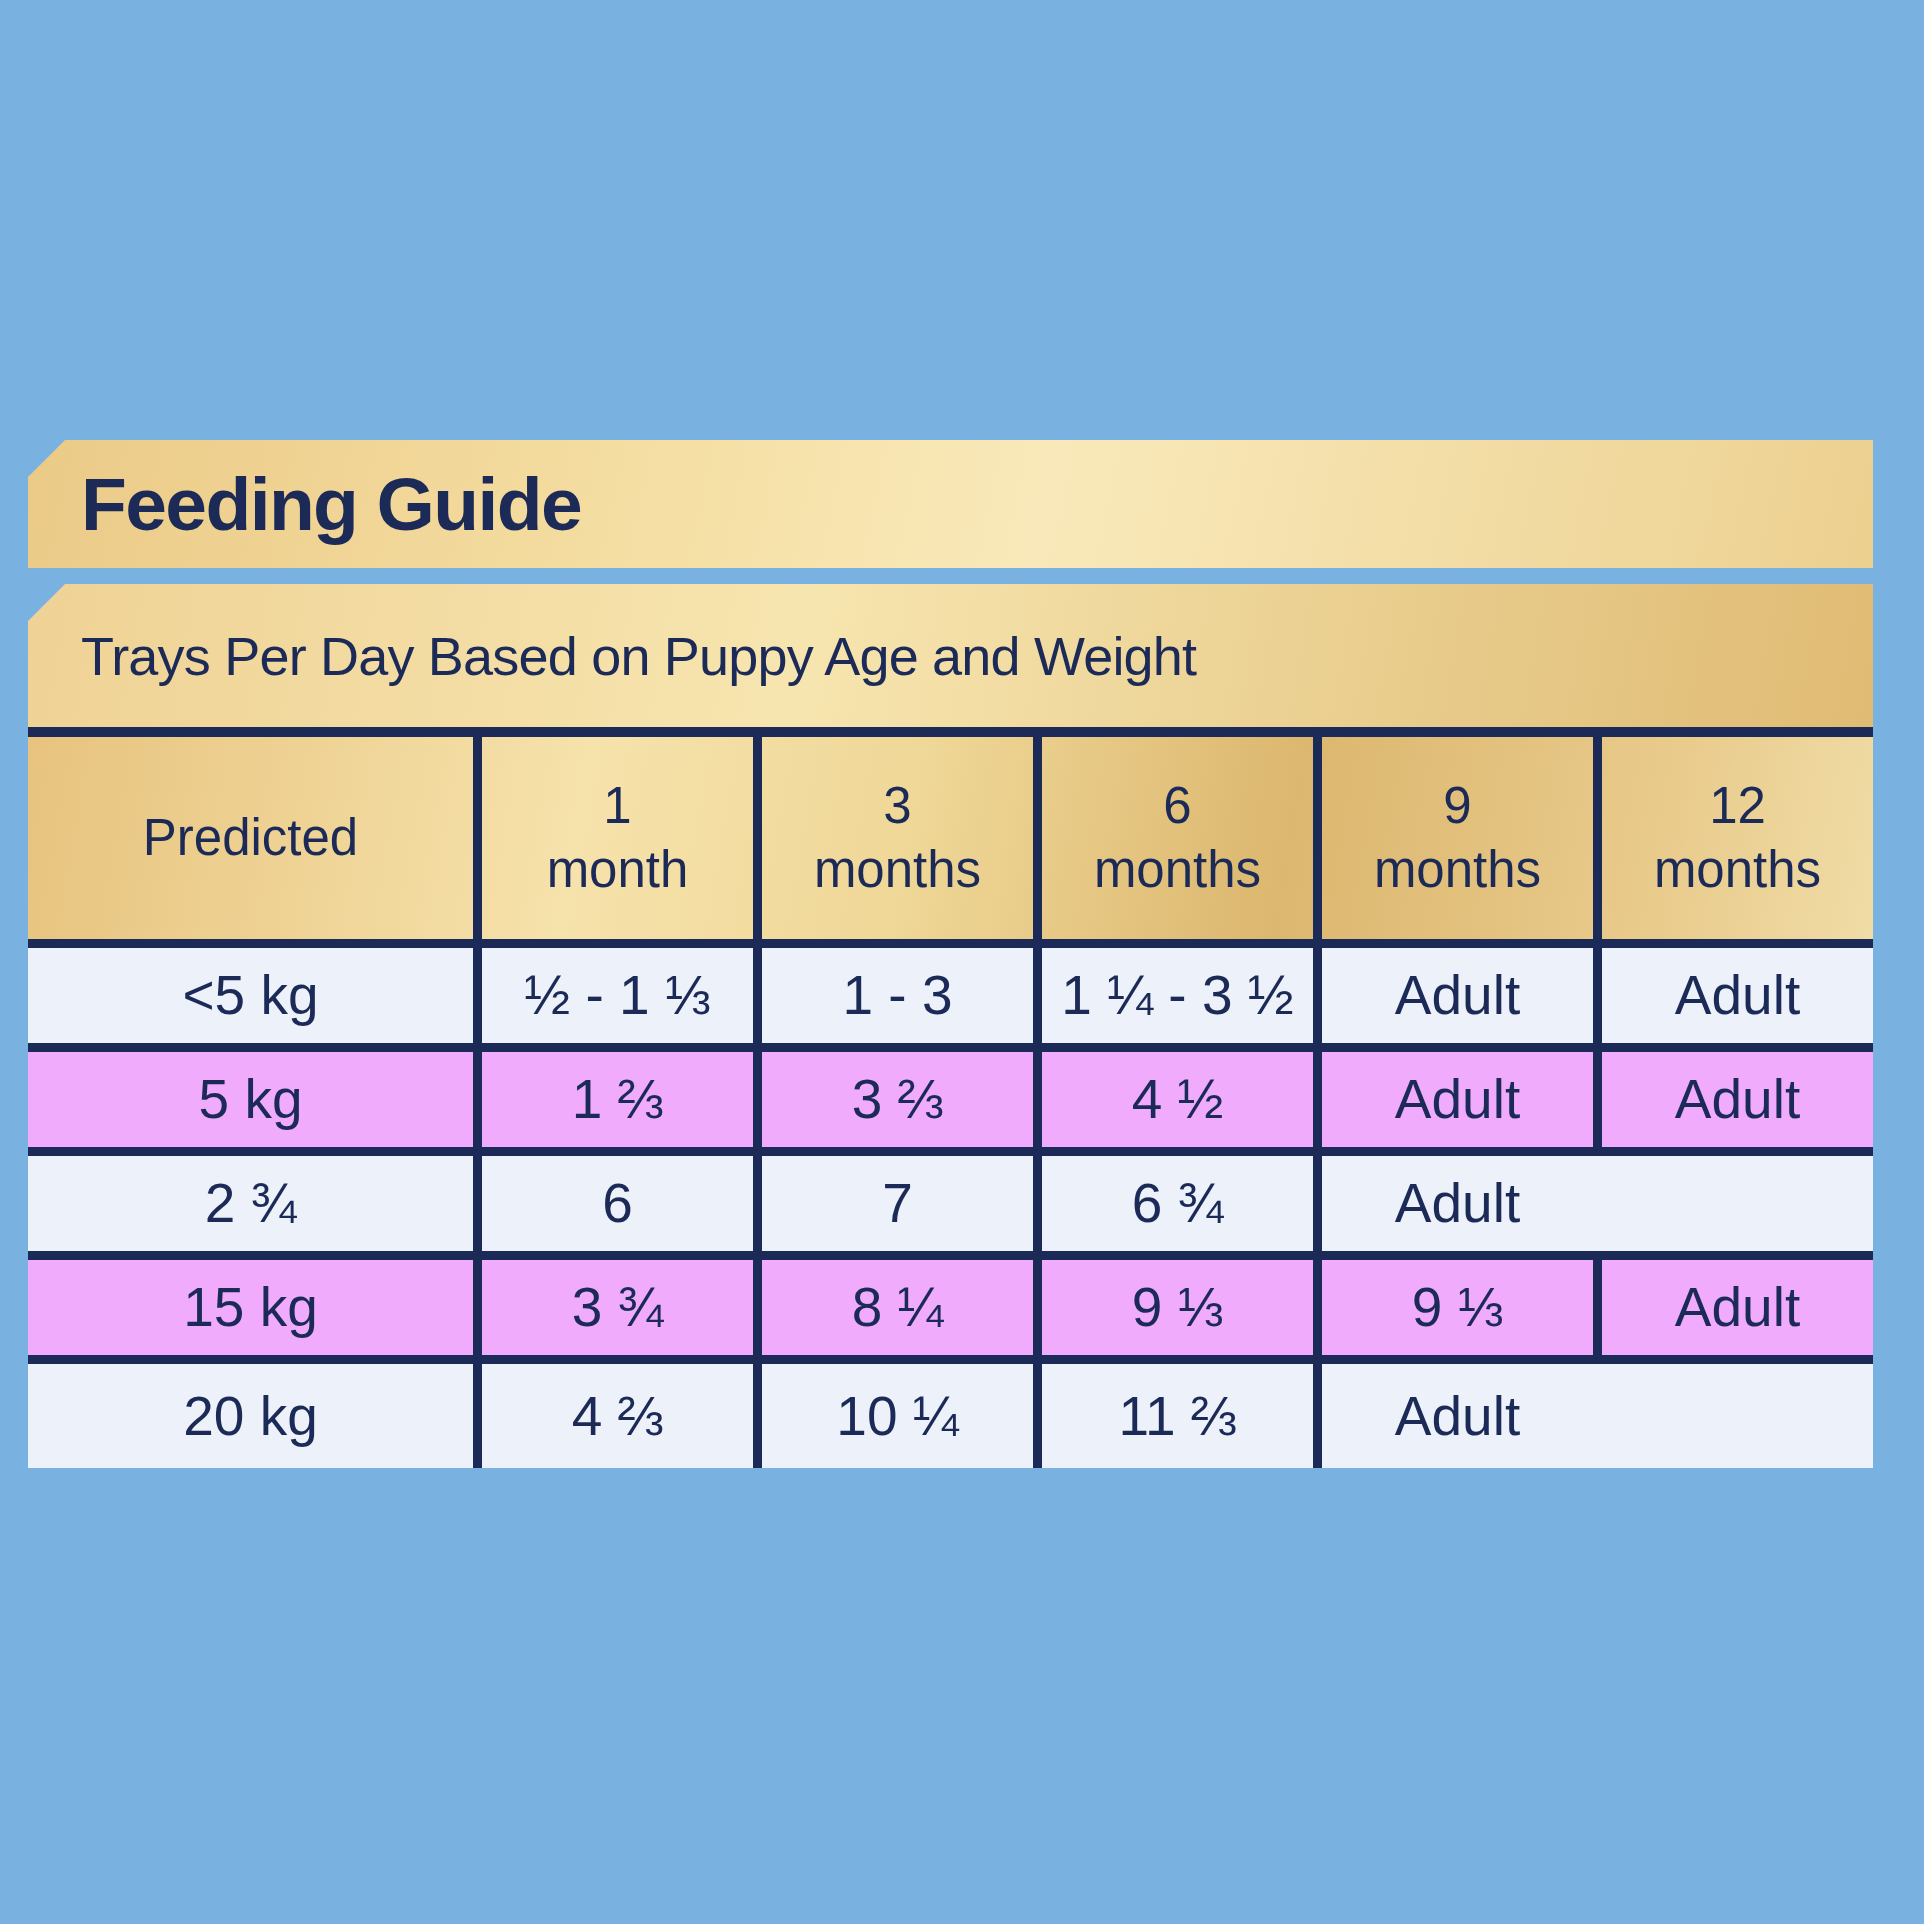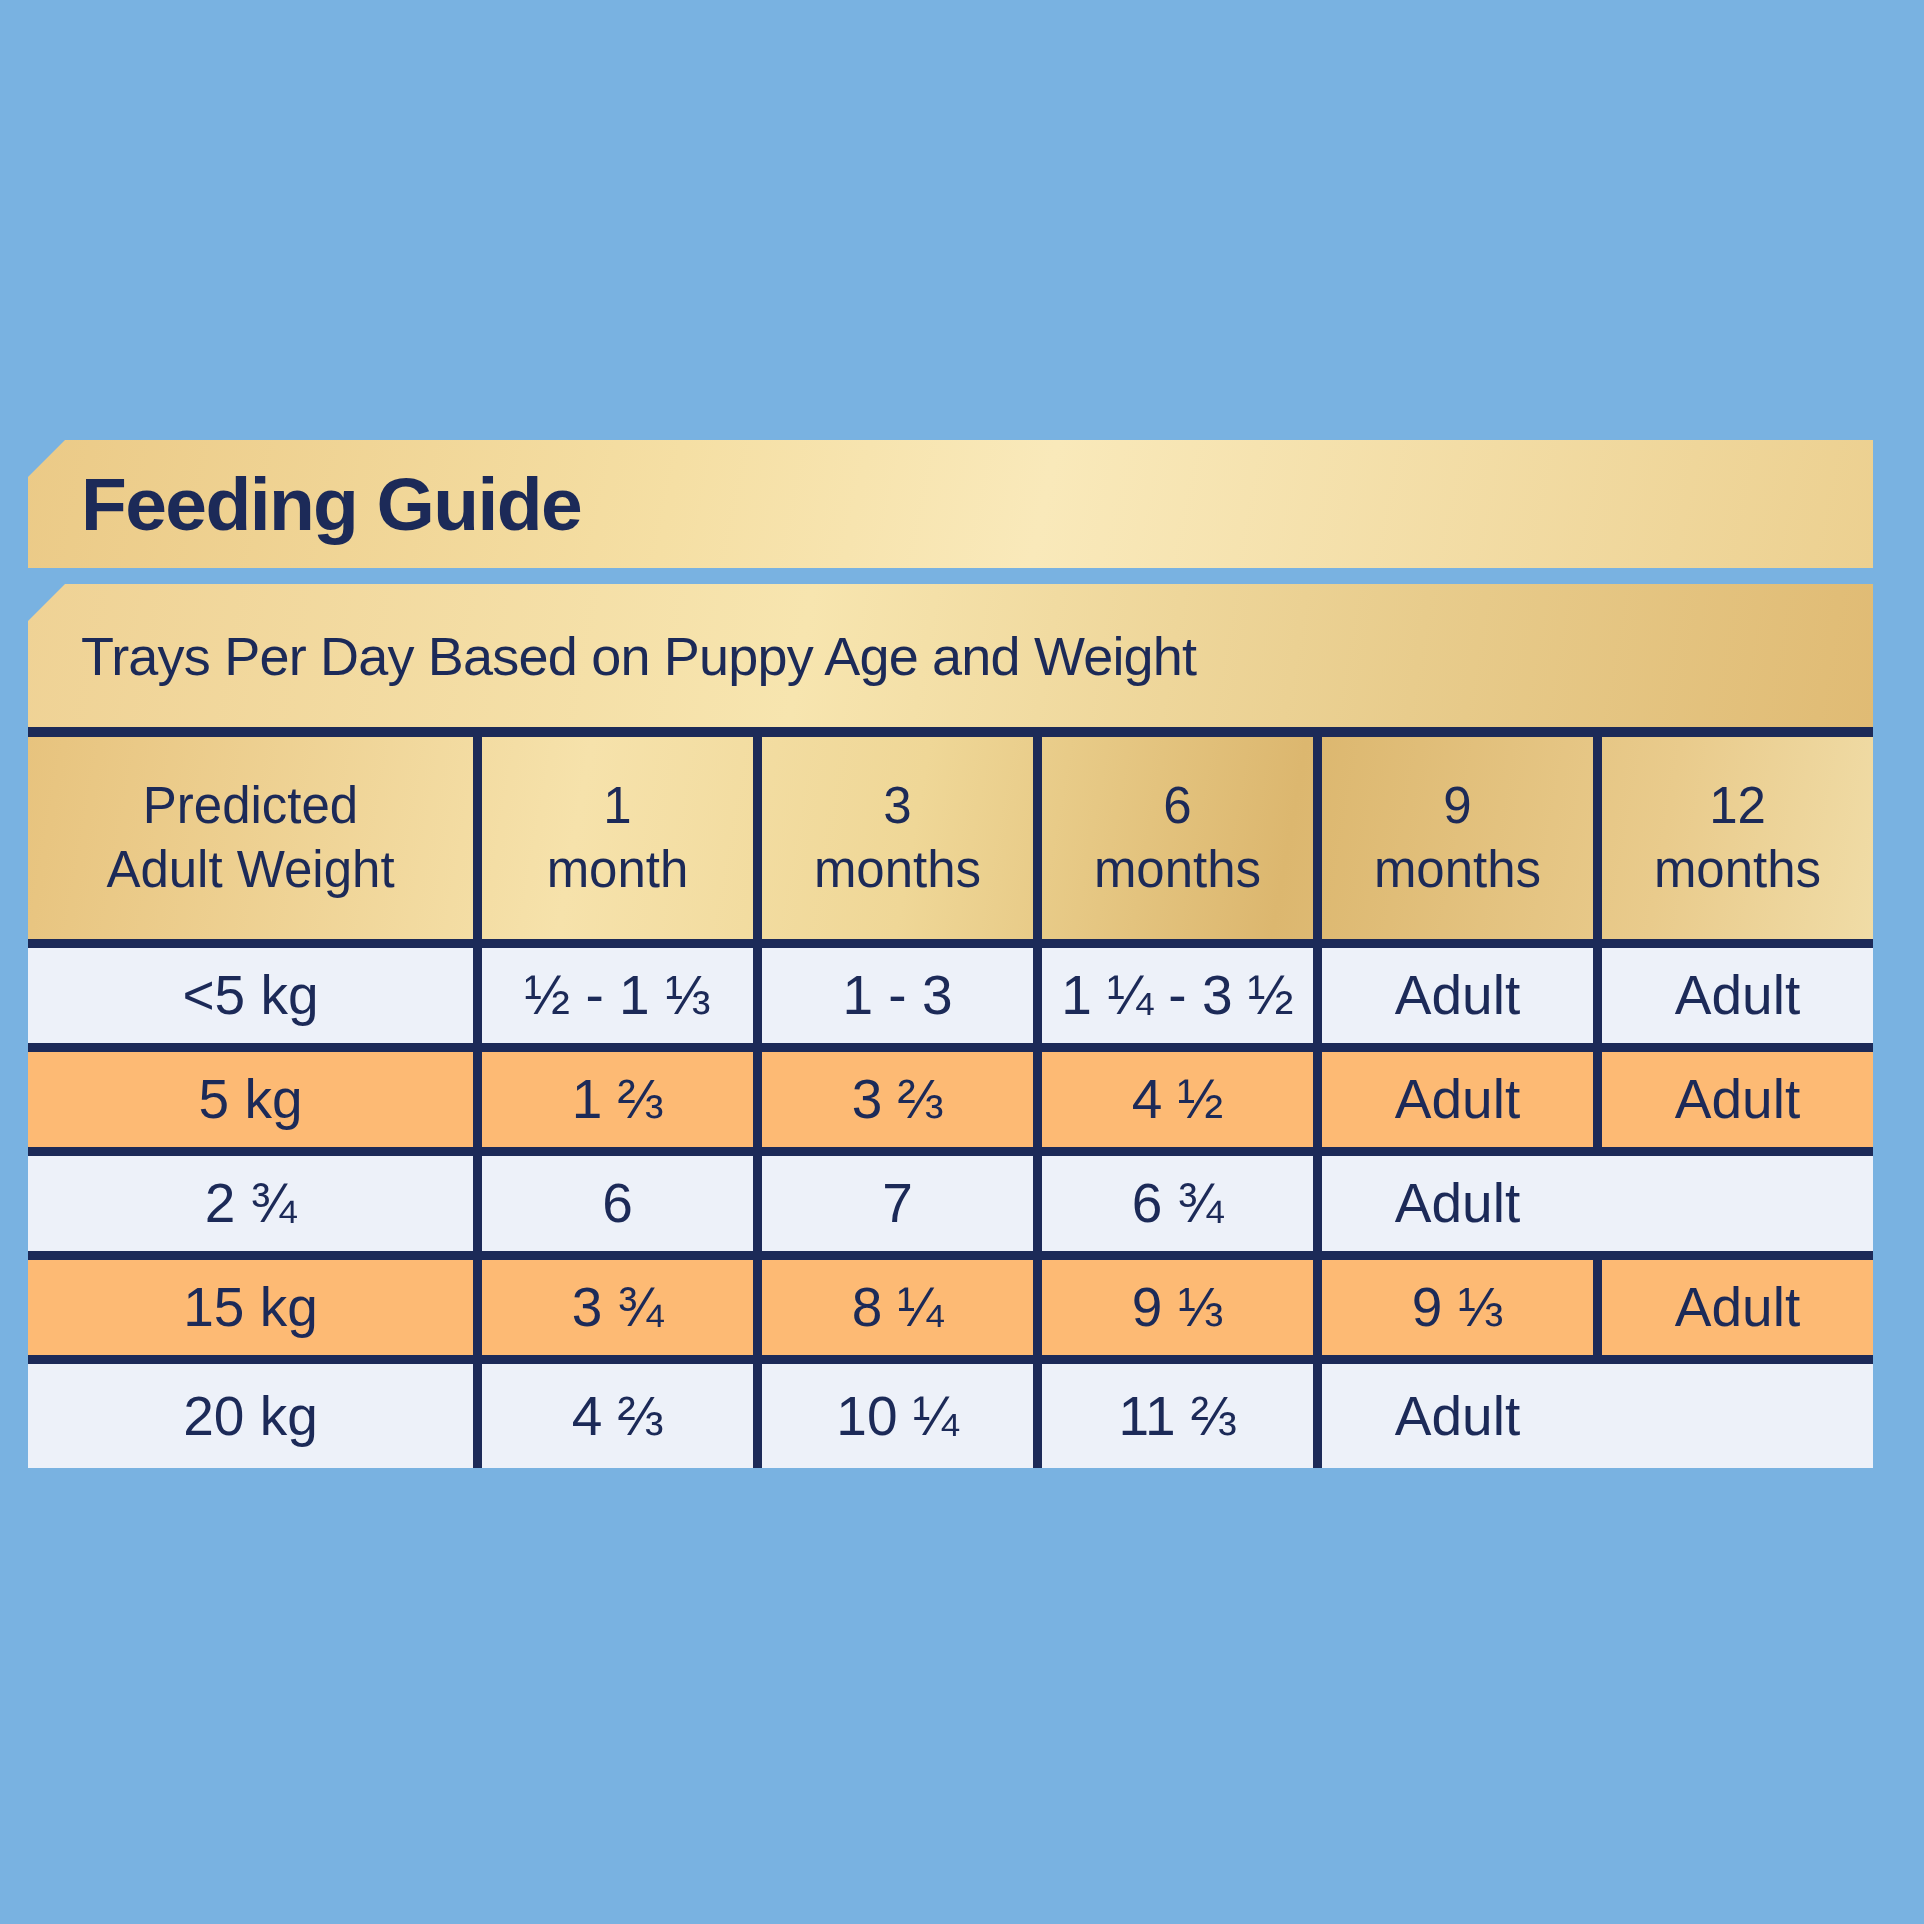--- a/index.html
+++ b/index.html
@@ -98,7 +98,6 @@
     <div class="row header-row">
       <div class="cell">
         <span>Predicted</span>
-        <span>Adult Weight</span>
       </div>
       <div class="cell">
         <span>1</span>

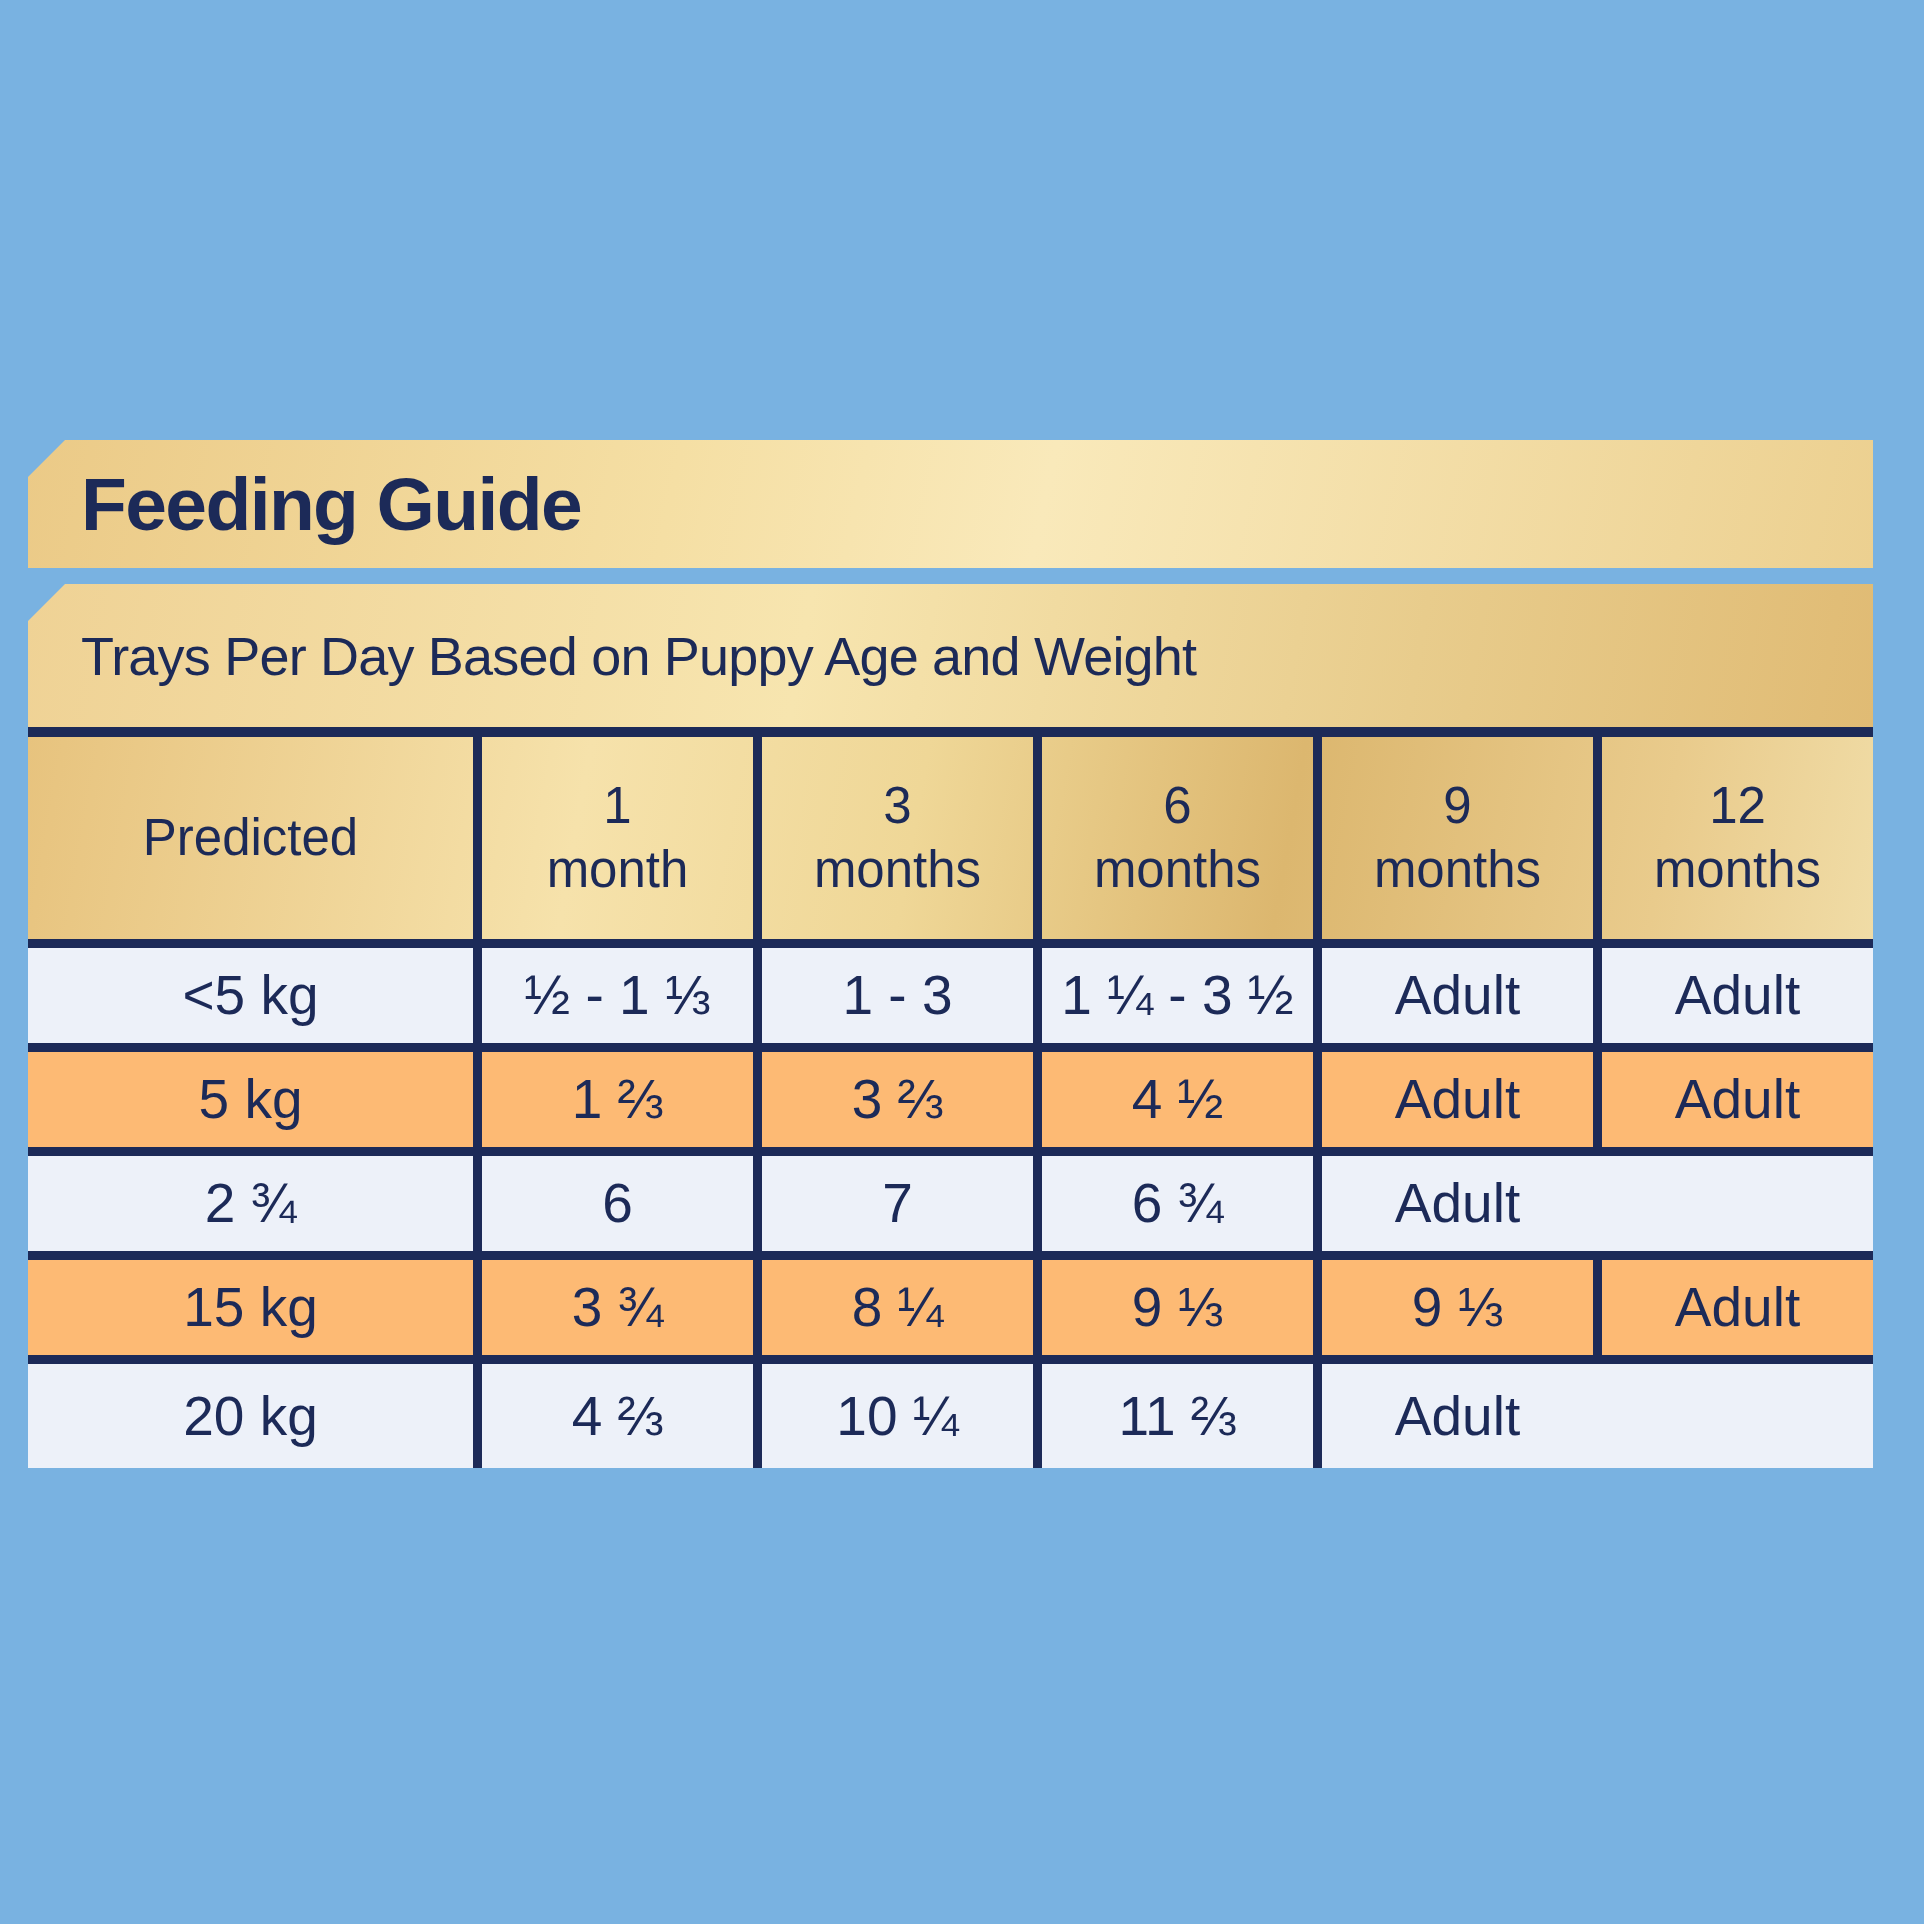--- a/index.html
+++ b/index.html
@@ -72,7 +72,7 @@
   }
   .data-row {
     height: 104px;
-    background: #fdba74;
+    background: #f0abfc;
     font-size: 55px;
   }
   .data-row:nth-child(odd) { background: var(--row-alt); }

